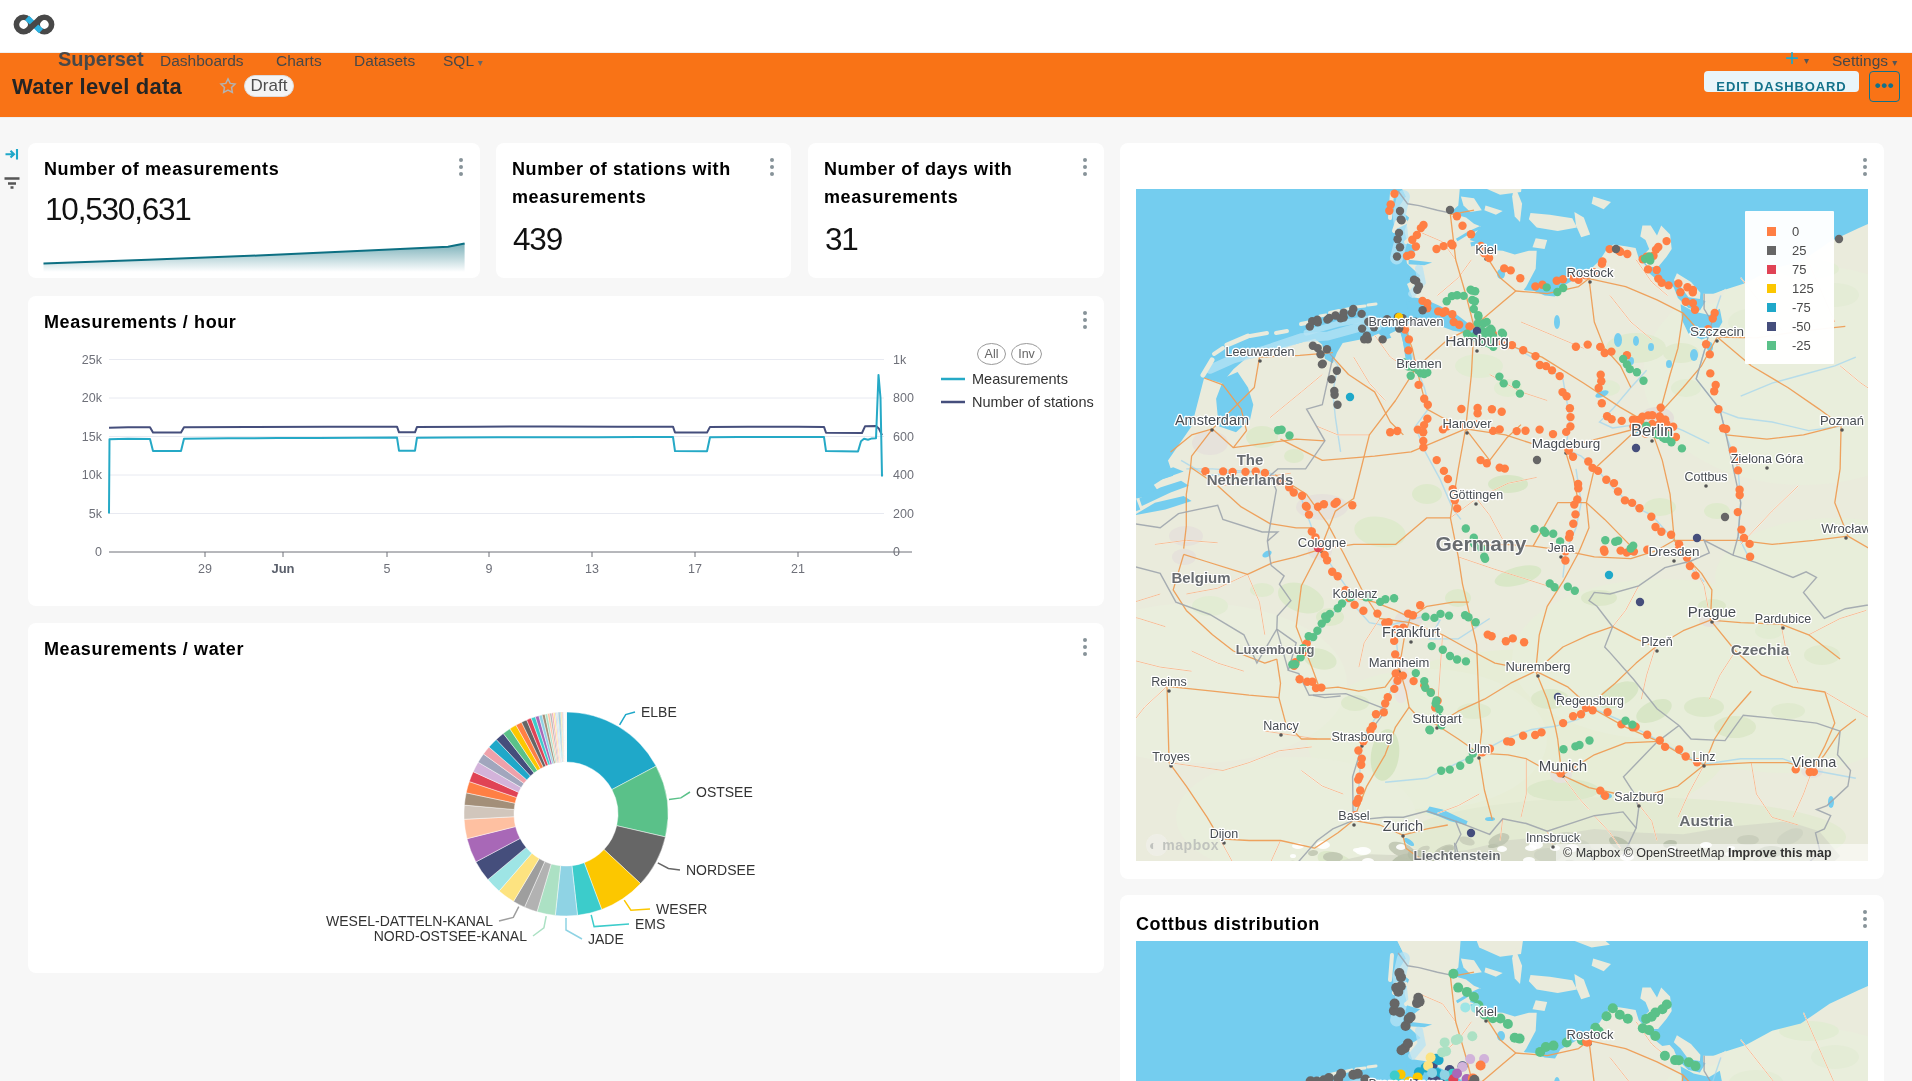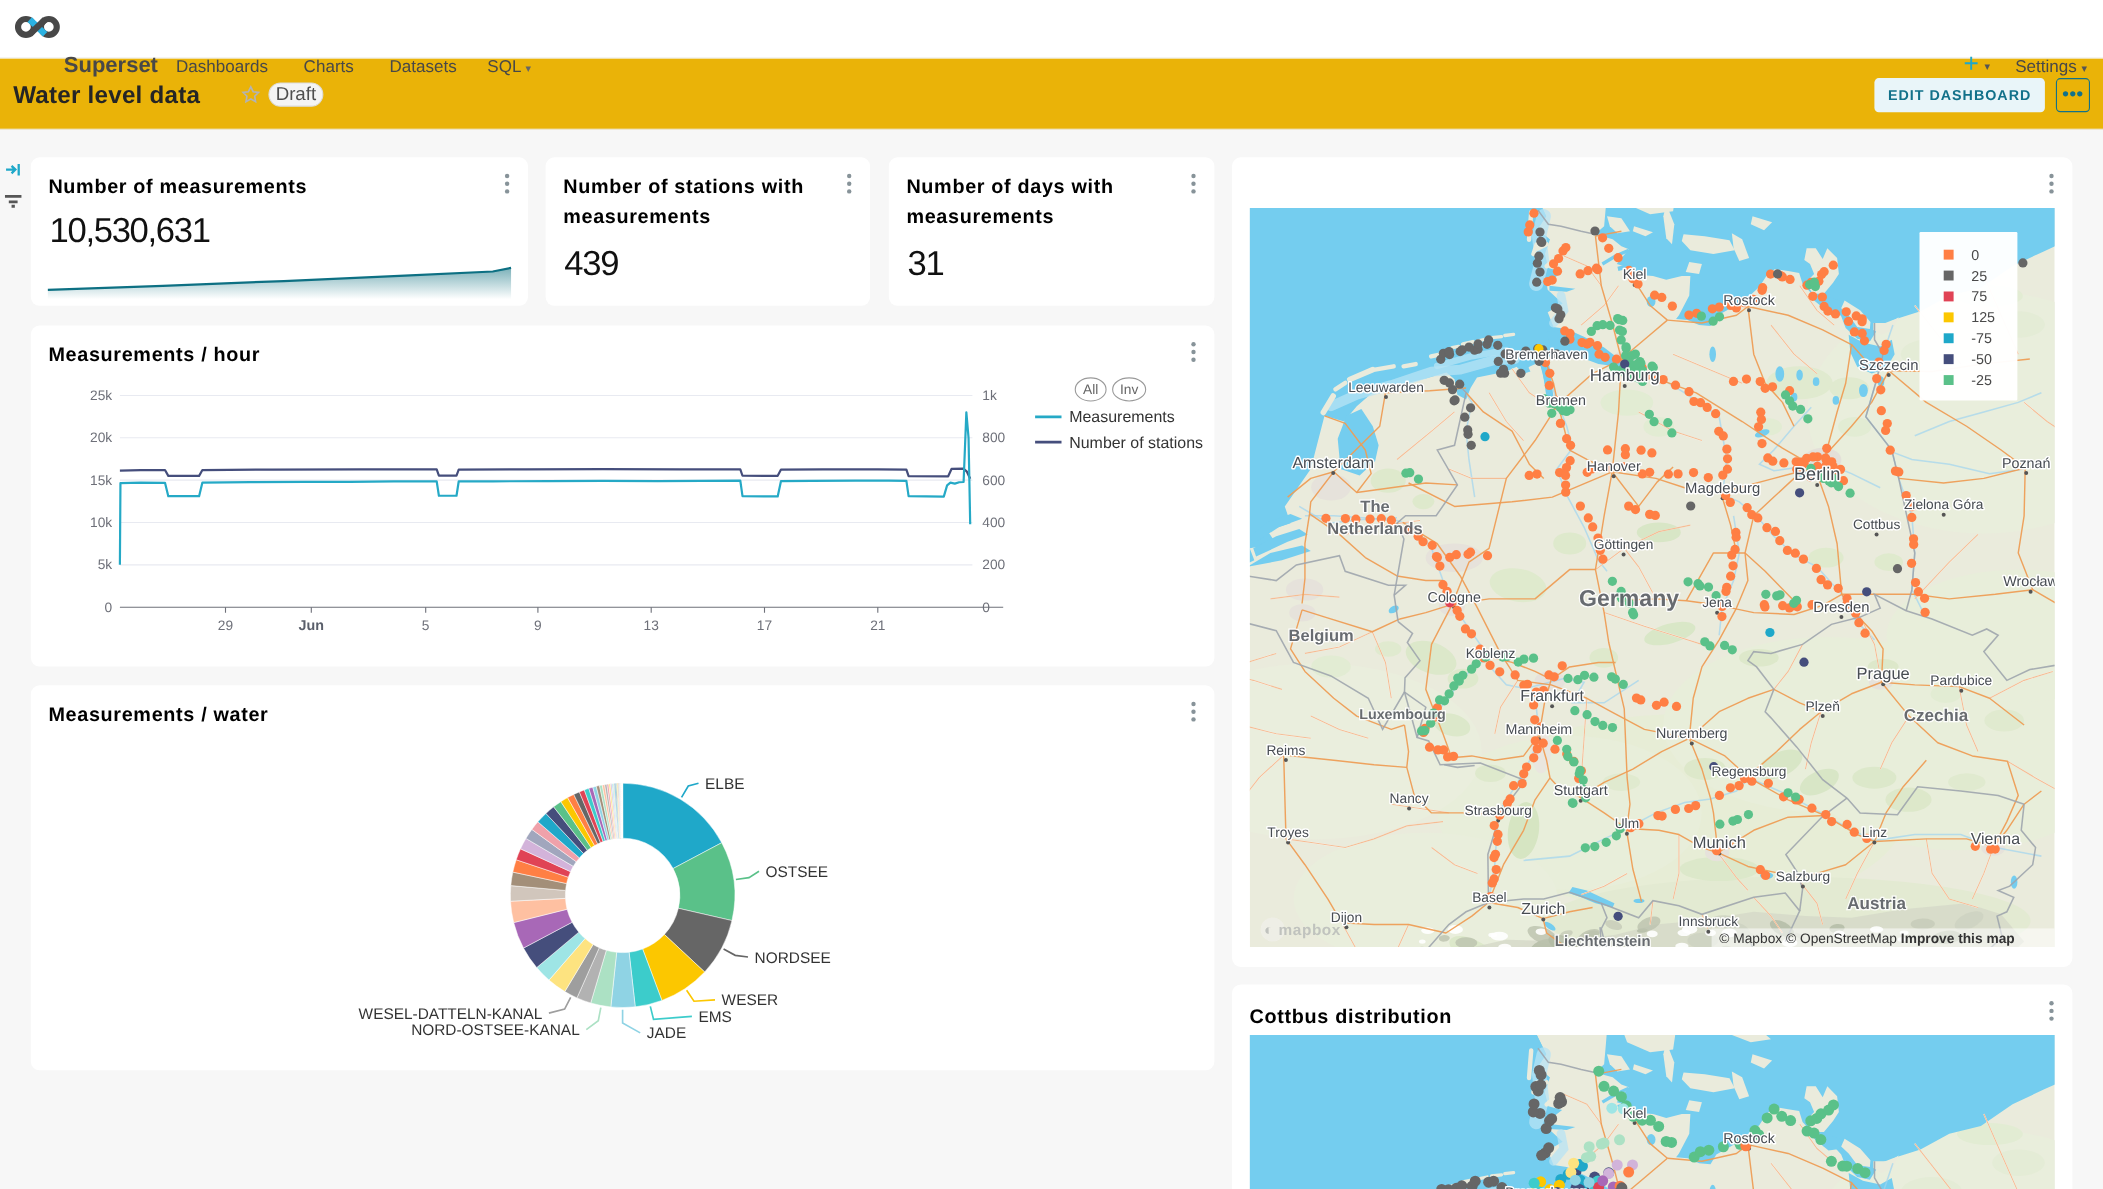--- a/index.html
+++ b/index.html
@@ -7,7 +7,7 @@
 .navbar { position:absolute; left:0; top:0; width:1912px; height:53px; background:#fff;
   border-bottom:1px solid #F0F0F0; z-index:5; }
 .navitem { position:absolute; top:17px; font-size:15.5px; color:#484848;margin-top:35px; }
-.titlebar { position:absolute; left:0; top:53px; width:1912px; height:65px; background:#eab308;
+.titlebar { position:absolute; left:0; top:53px; width:1912px; height:65px; background:#f97316;
   border-bottom:1px solid #EFEFEF; z-index:4; }
 .h1 { position:absolute; left:12px; top:21px; font-size:22px; font-weight:bold; color:#252525; letter-spacing:0.2px; }
 .draft { position:absolute; left:244px; top:22px; width:50px; height:22px; border:1px solid #DCDCDC;

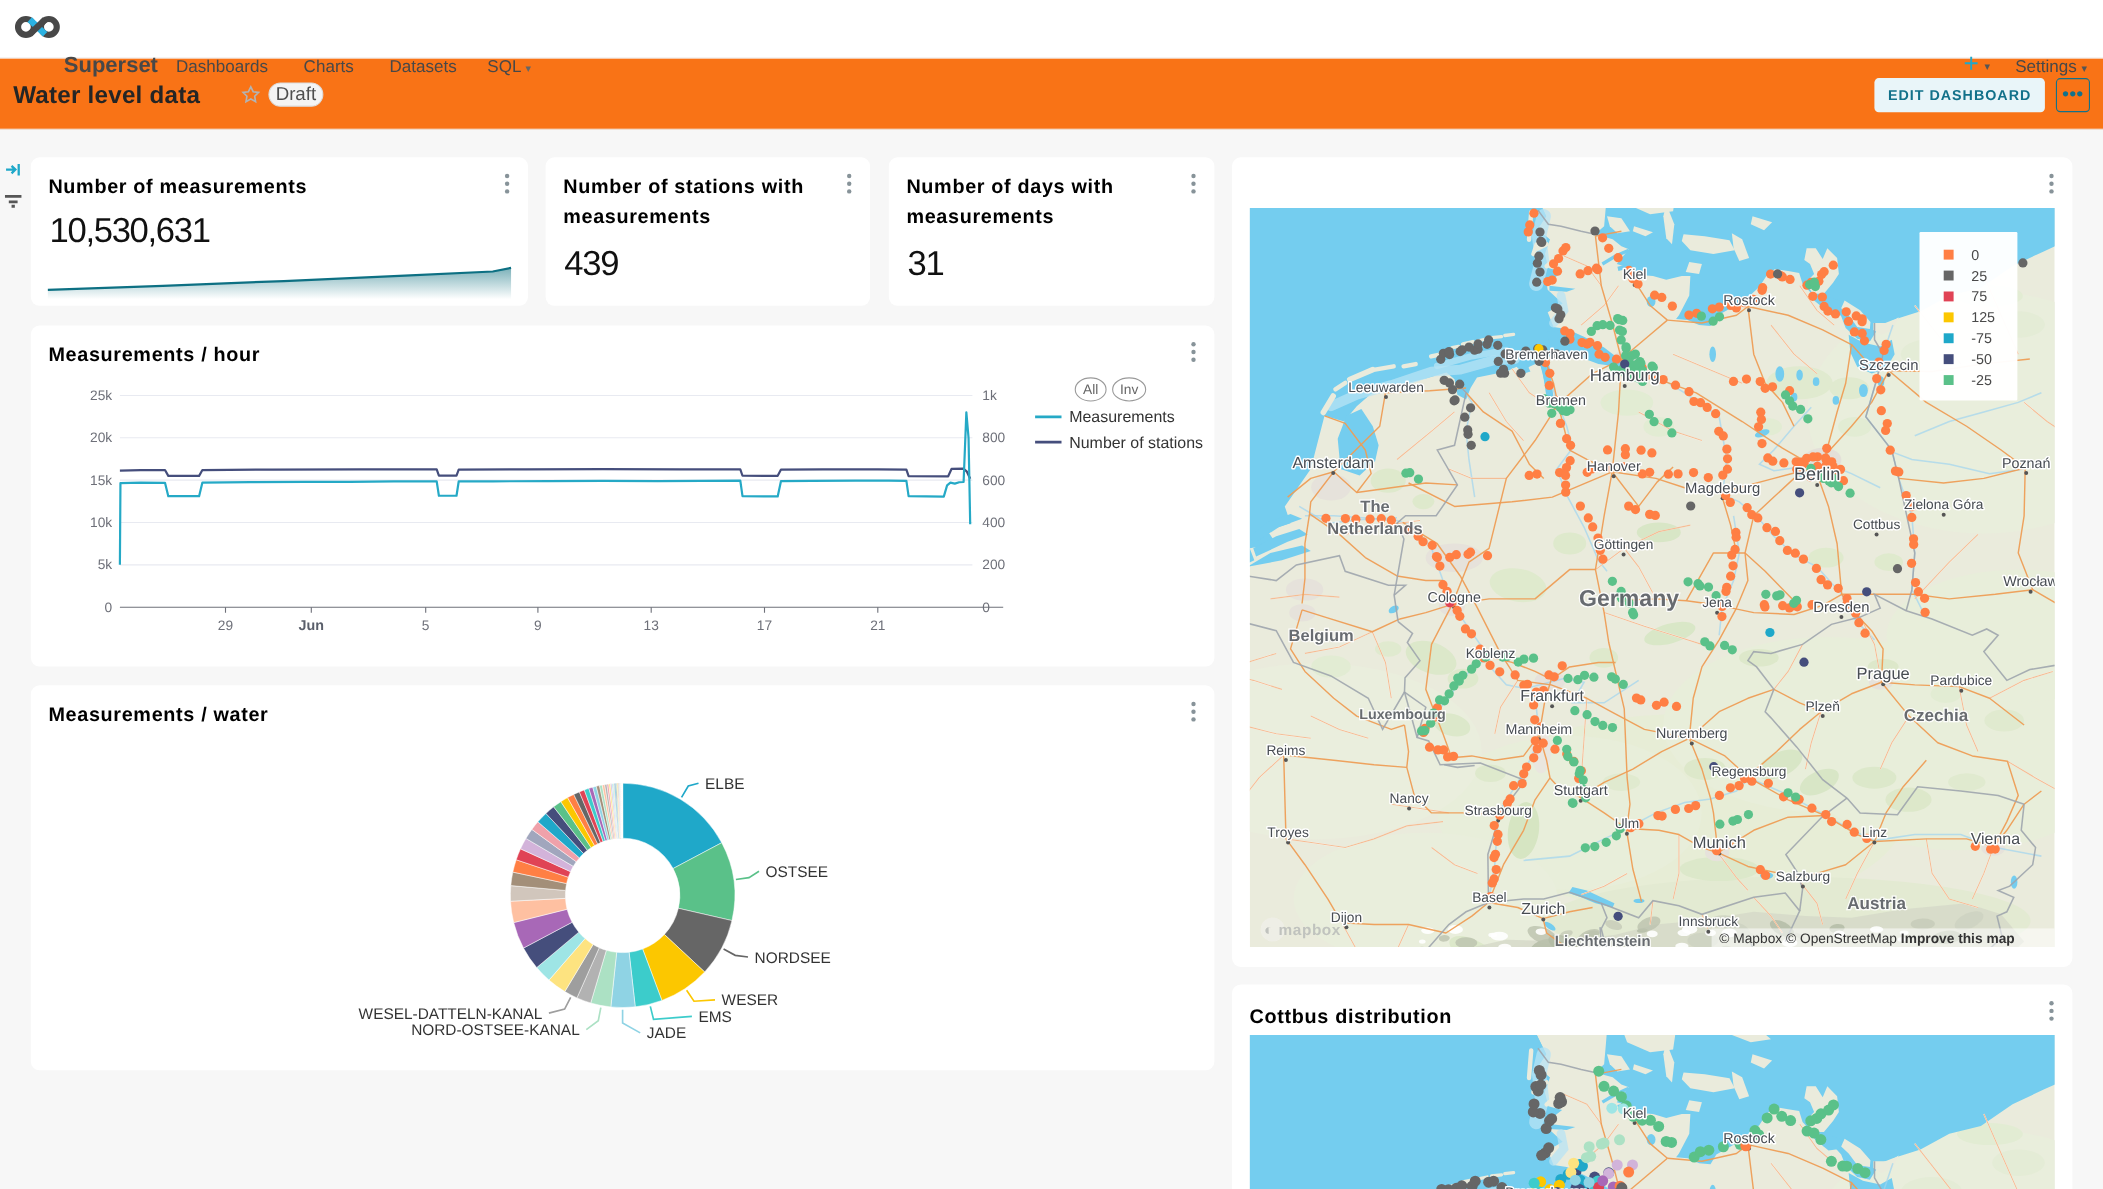--- a/index.html
+++ b/index.html
@@ -23,7 +23,7 @@
 .leg12 { font-size:12.5px; fill:#666; }
 .leg14 { font-size:14.5px; fill:#333; }
 .dlab { font-size:14px; fill:#333; }
-.editbtn { position:absolute; left:1704px; top:71px; width:155px; height:31px; background:#E9F5F9;
+.editbtn { position:absolute; left:1704px; top:71px; width:155px; height:21px; background:#E9F5F9;
   color:#12718A; font-size:13px; font-weight:bold; text-align:center; line-height:31px;
   border-radius:4px; letter-spacing:0.9px; z-index:6; }
 .dotsbtn { position:absolute; left:1869px; top:71px; width:31px; height:31px; border:1px solid #12718A;

